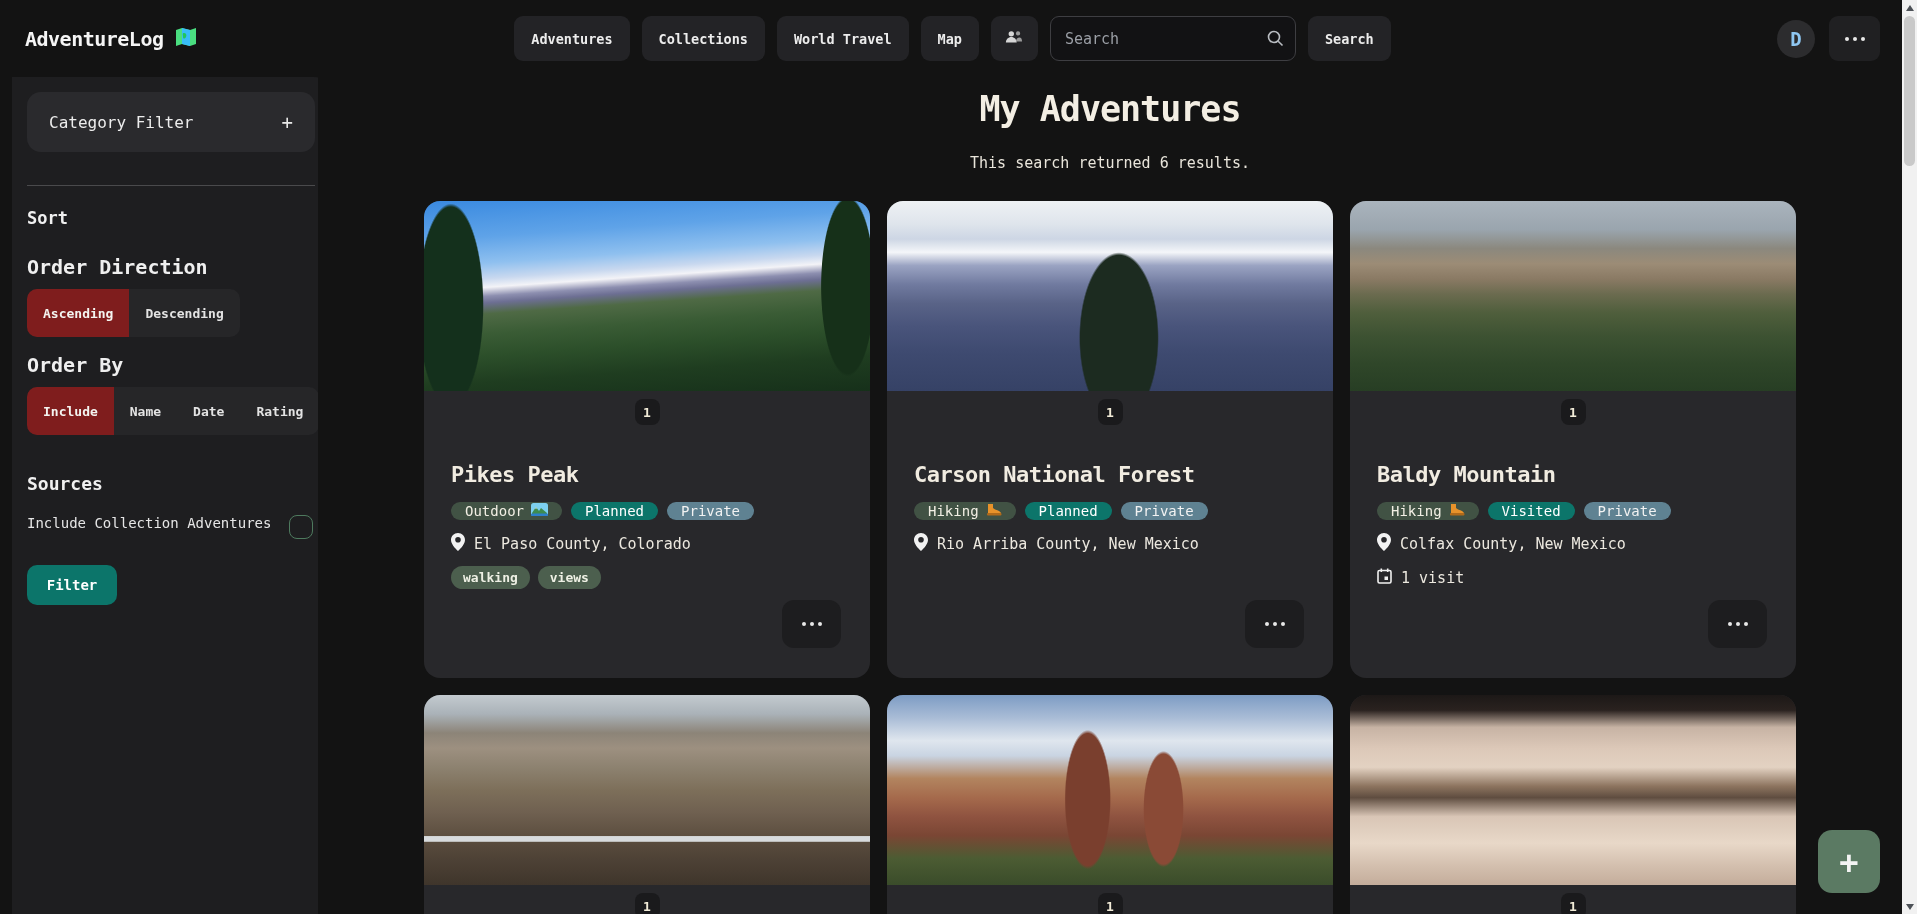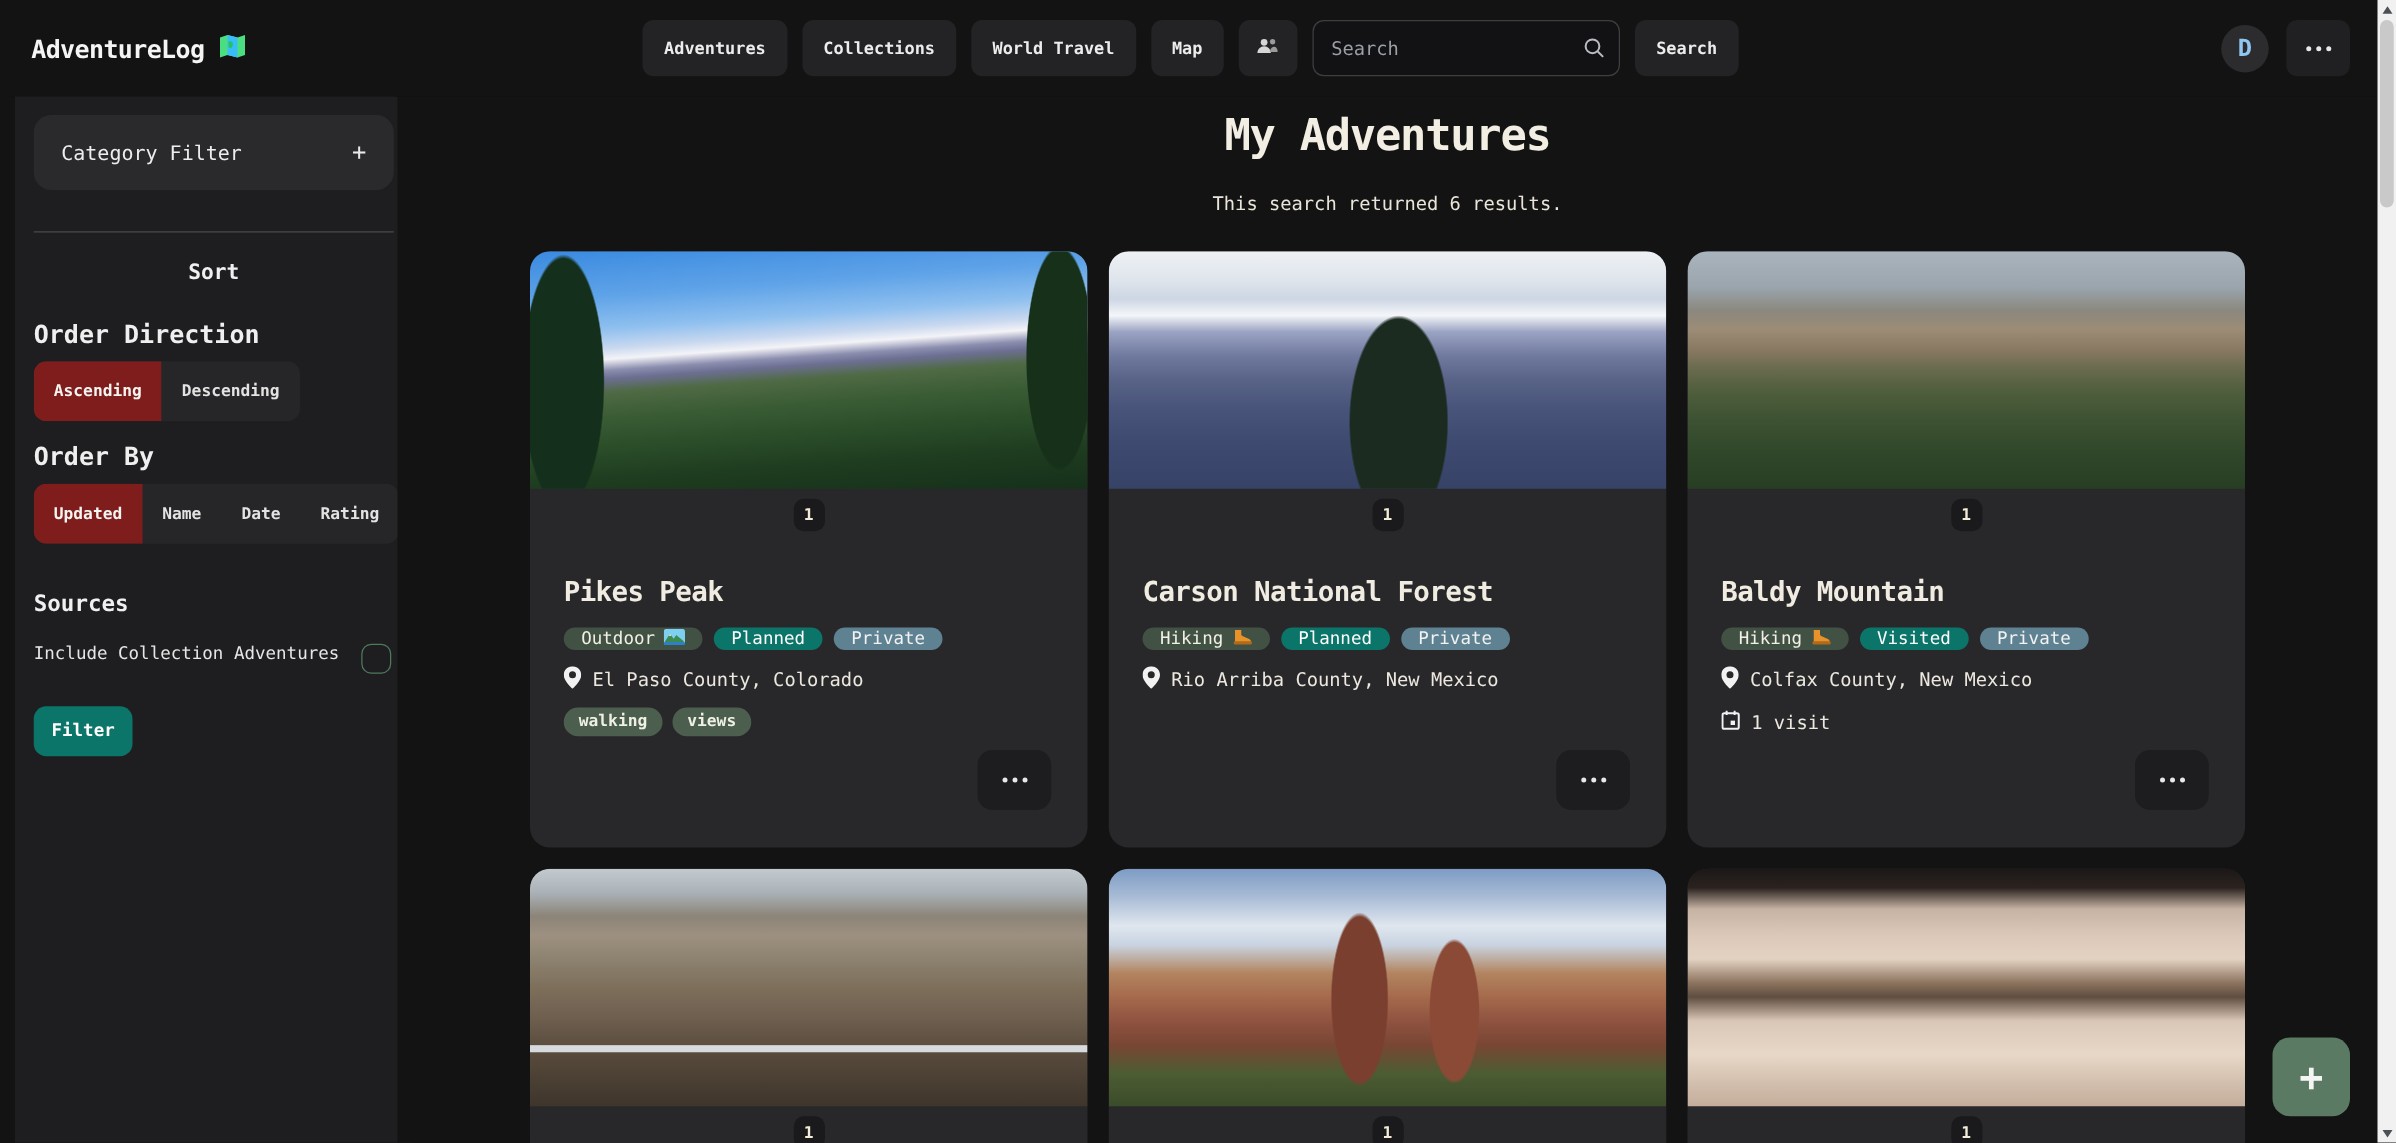--- a/index.html
+++ b/index.html
@@ -35,7 +35,7 @@
   .cat-filter-label { font-size:16px; color:#ededed; }
   .plus-glyph { font-size:19px; color:#e8e8e8; }
   .divider { height:1px; background:#4a4a4c; margin-top:33px; }
-  .sort-title { text-align:center; font-size:17px; font-weight:bold; color:#f0f0f0; margin-top:22px; }
+  .sort-title { text-align:left; font-size:17px; font-weight:bold; color:#f0f0f0; margin-top:22px; }
   .side-label { font-size:20px; font-weight:bold; color:#efefef; margin-top:27px; }
   .seg { display:inline-flex; margin-top:10px; border-radius:10px; overflow:hidden; background:#262628; }
   .seg-btn { height:48px; padding:0 16px; border:none; background:transparent; color:#e3e3e3;

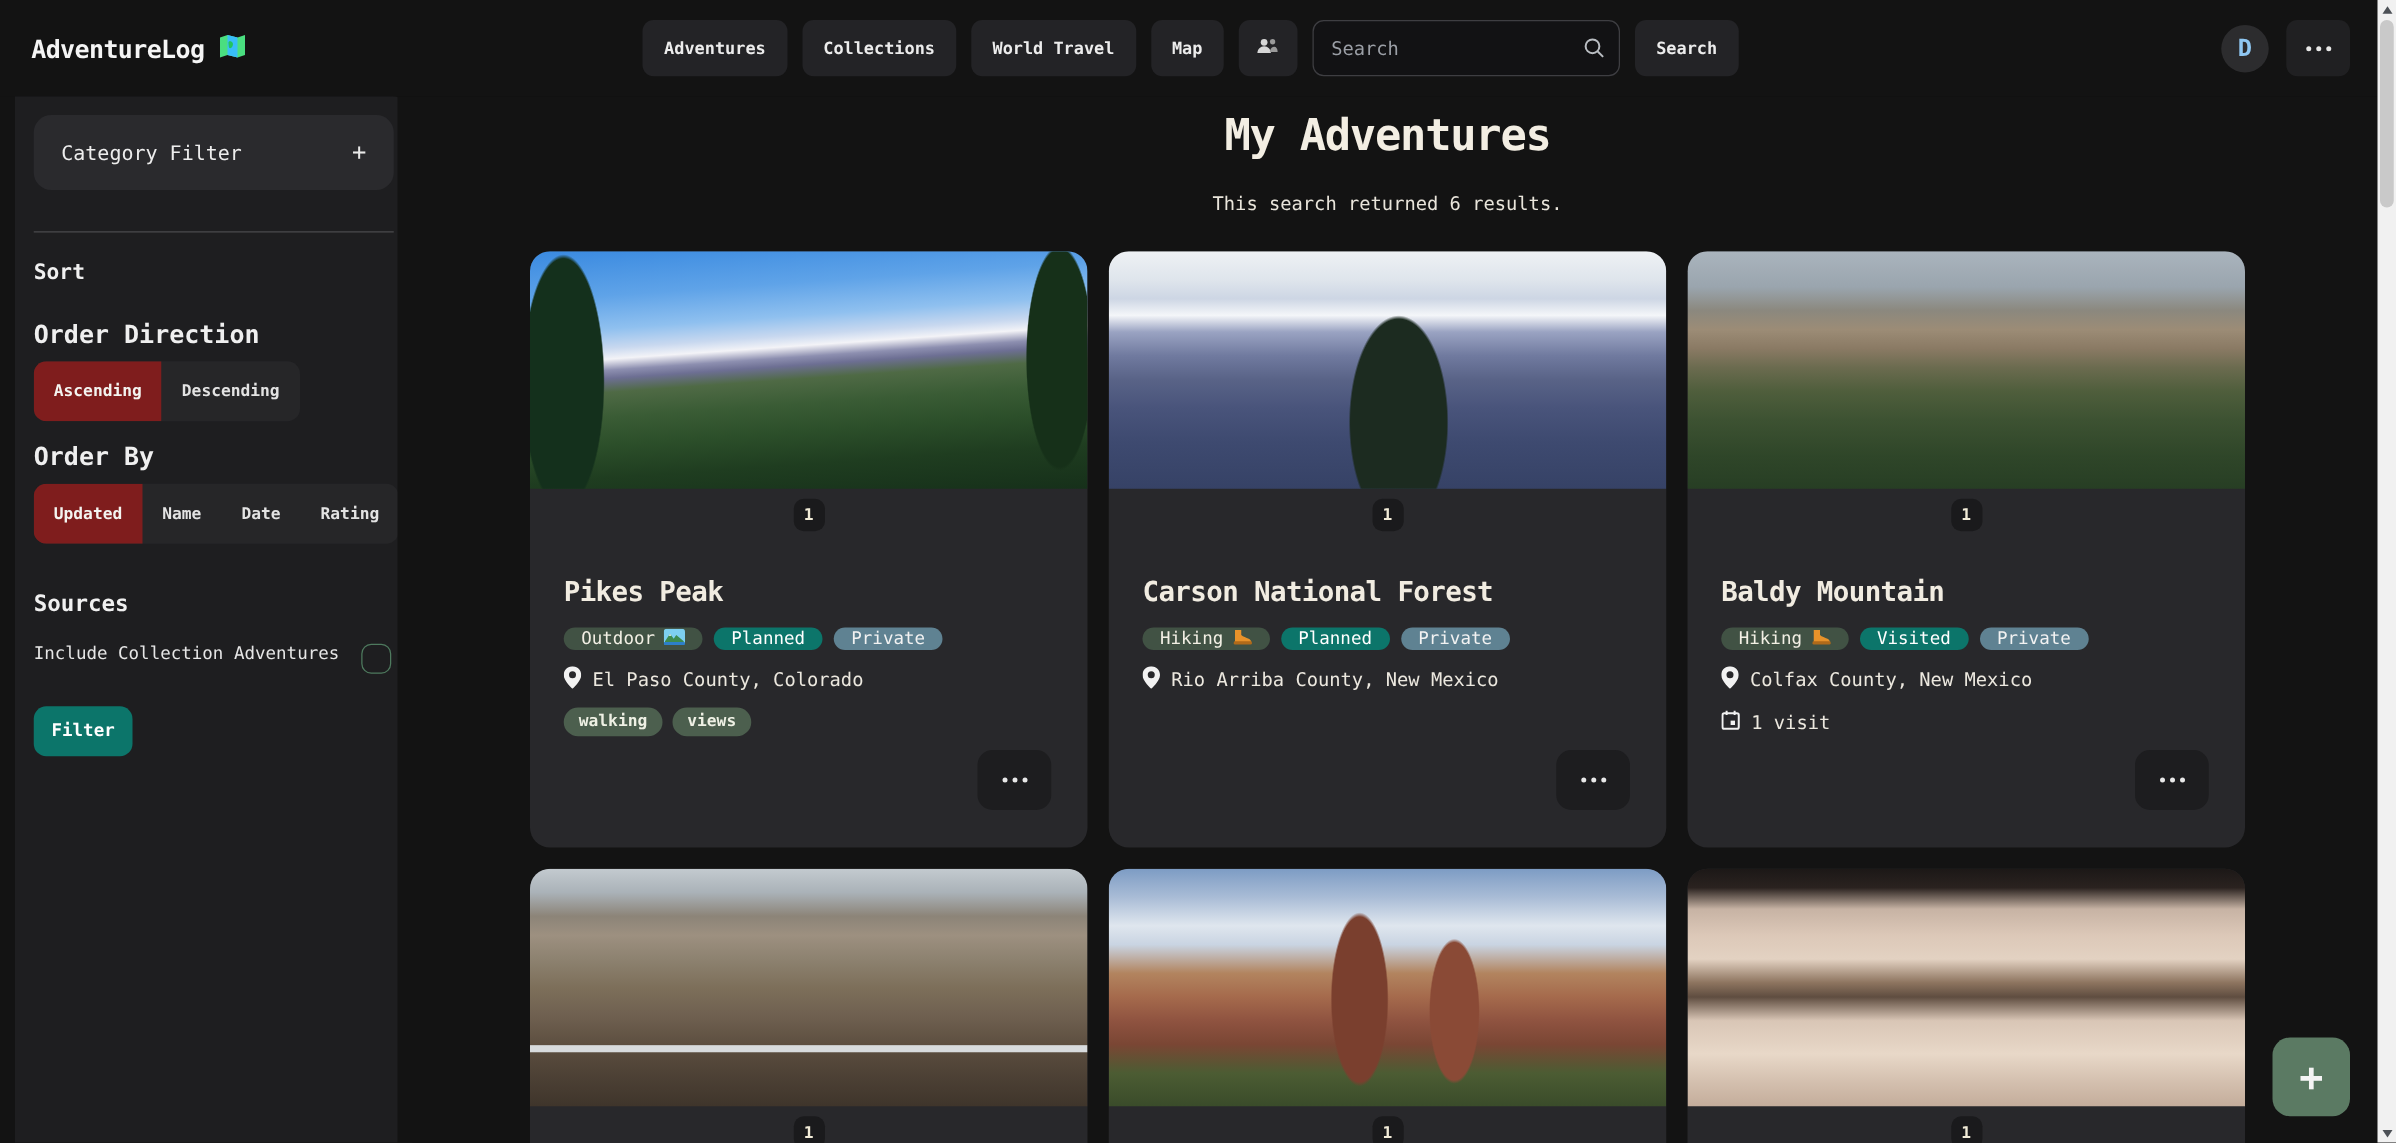--- a/index.html
+++ b/index.html
@@ -191,7 +191,7 @@
 
   <div class="side-label" style="margin-top:16px;">Order By</div>
   <div class="seg" id="order-by-seg">
-      <button class="seg-btn seg-selected">Updated</button>
+      <button class="seg-btn seg-selected">Include</button>
       <button class="seg-btn">Name</button>
       <button class="seg-btn">Date</button>
       <button class="seg-btn">Rating</button>

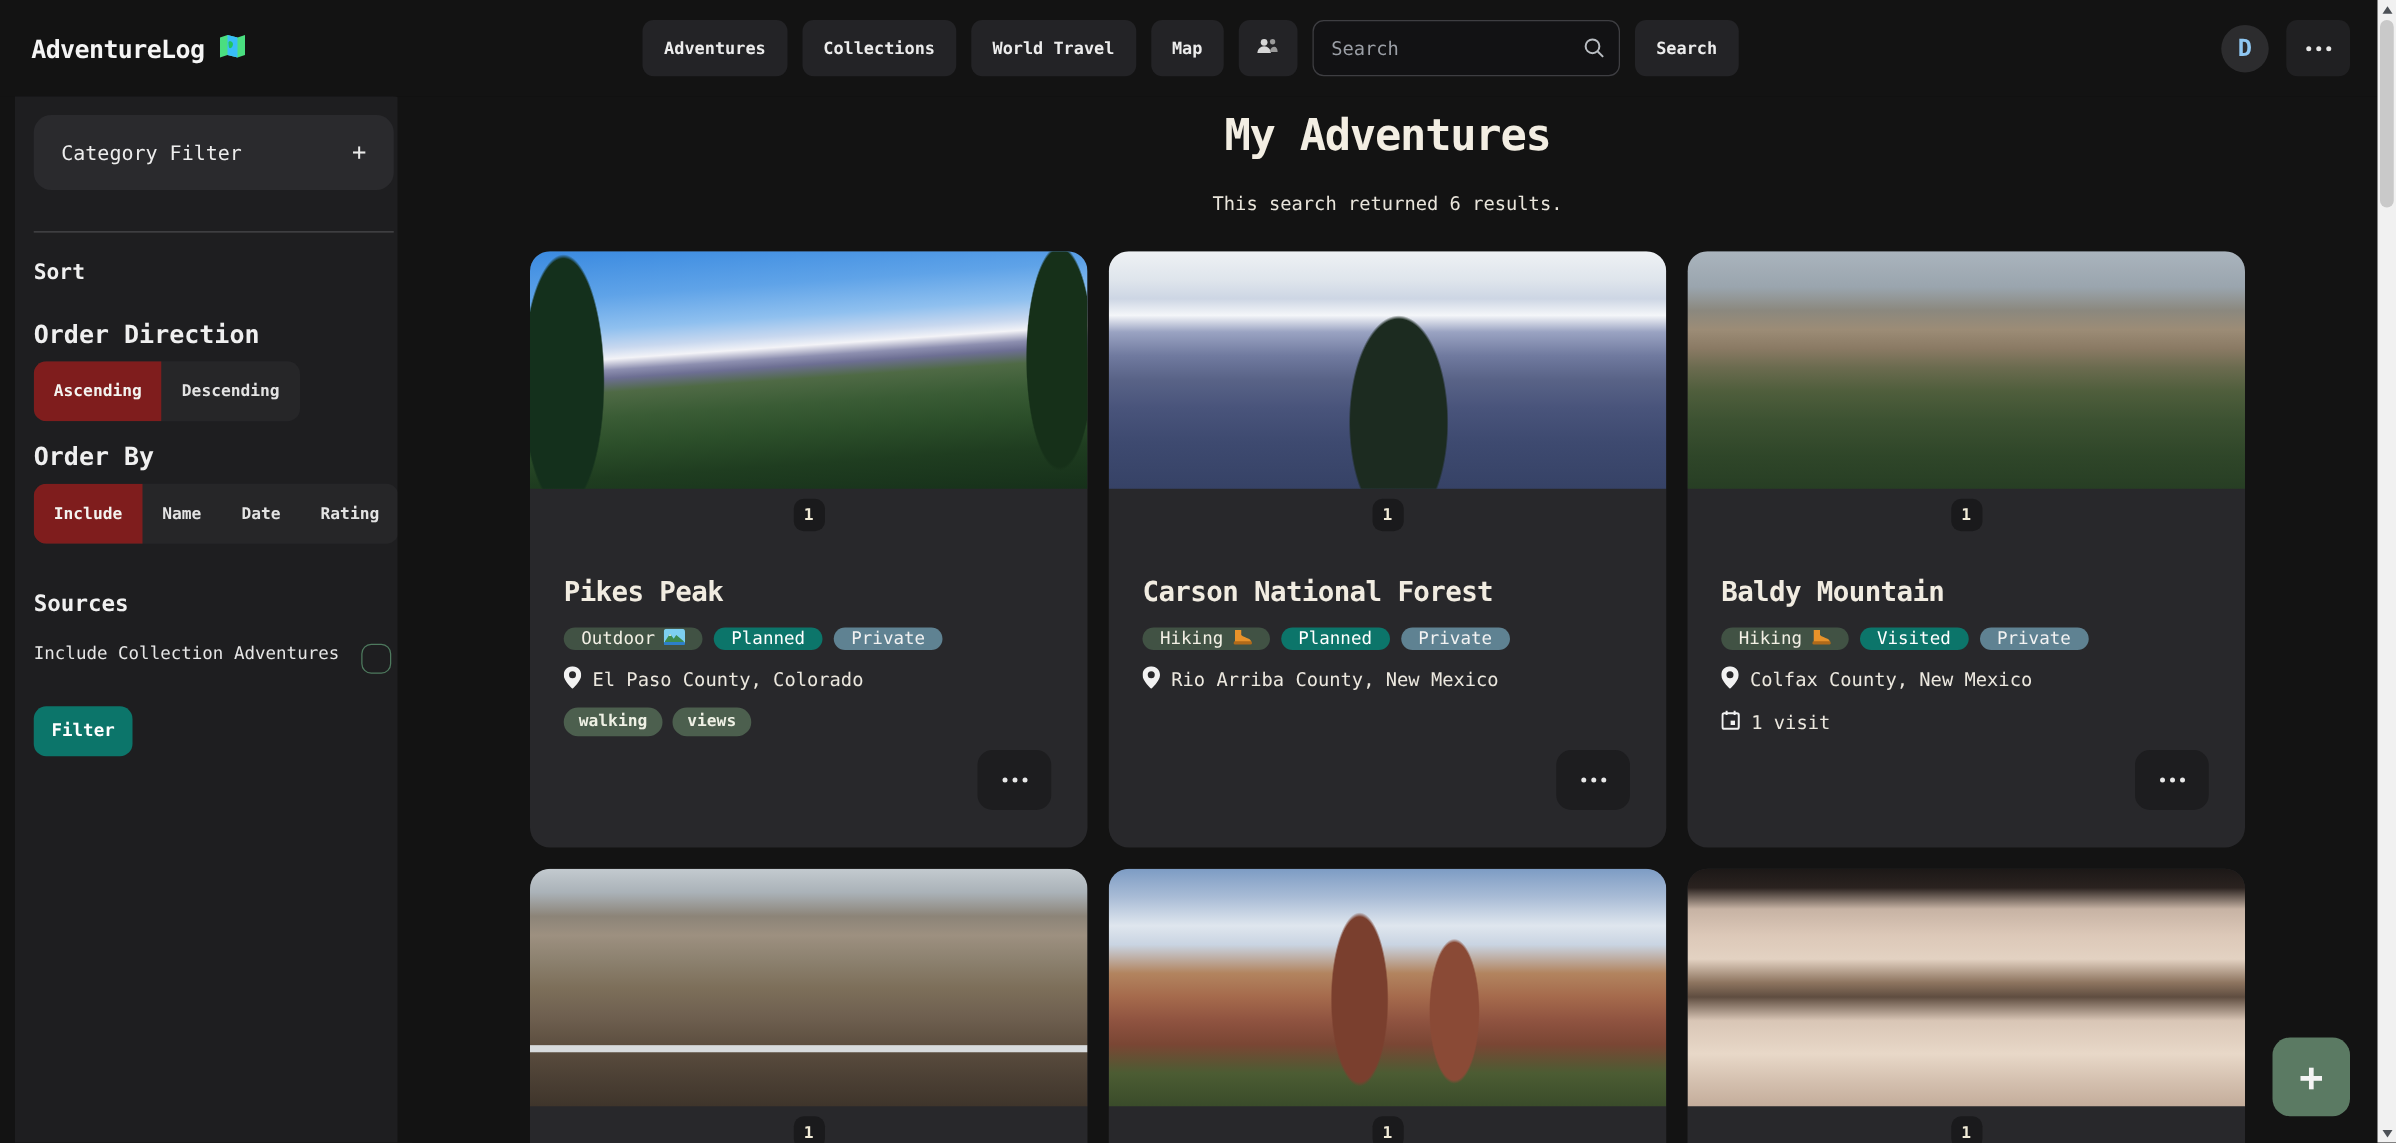--- a/index.html
+++ b/index.html
@@ -46,7 +46,7 @@
   .include-label { font-size:14px; color:#e6e6e6; }
   .checkbox { width:24px; height:24px; border:1px solid #4e7a5e; border-radius:8px;
     background:transparent; cursor:pointer; }
-  .filter-btn { margin-top:26px; width:79px; height:40px; border:none; border-radius:10px;
+  .filter-btn { margin-top:26px; width:90px; height:40px; border:none; border-radius:10px;
     background:#0c756a; color:#ffffff; font-family:inherit; font-size:14px; font-weight:bold; cursor:pointer; }
 
   

